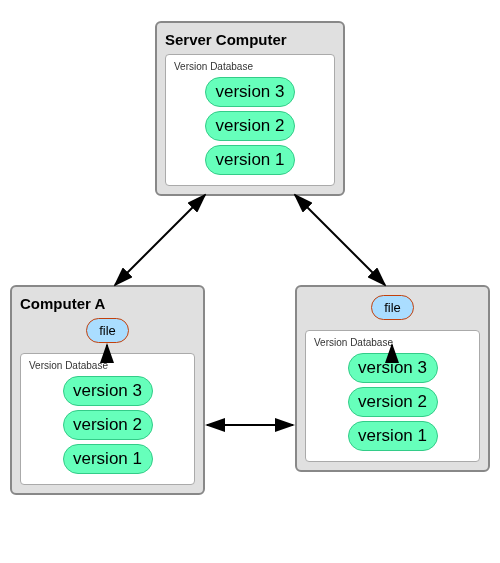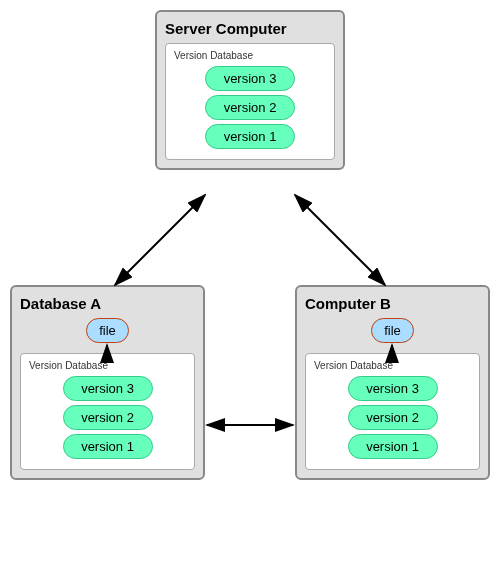--- a/index.html
+++ b/index.html
@@ -75,7 +75,7 @@
     
     #server {
       width: 190px;
-      top: 10px;
+      top: 21px;
       left: 155px;
     }
 

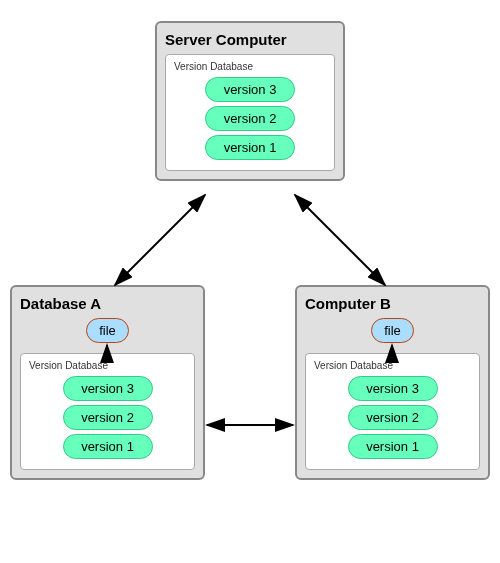--- a/index.html
+++ b/index.html
@@ -52,7 +52,7 @@
       border: 1px solid #33cc88;
       border-radius: 16px;
       text-align: center;
-      font-size: 13px;
+      font-size: 17px;
       padding: 4px 0;
       margin-bottom: 4px;
       width: 90px;

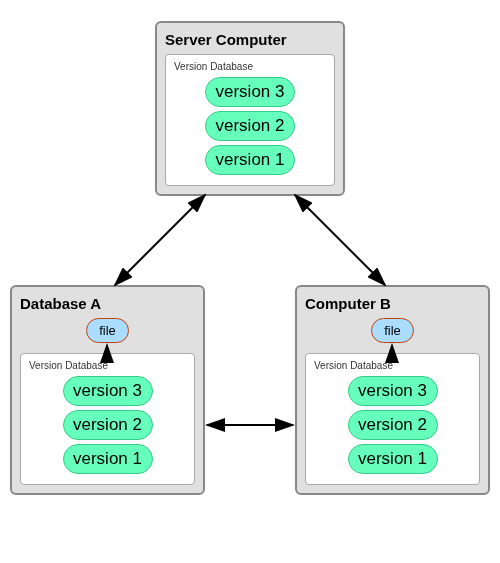--- a/index.html
+++ b/index.html
@@ -119,7 +119,7 @@
   </div>
 
   <div class="computer-box" id="comp-a">
-    <div class="box-title">Database A</div>
+    <div class="box-title">Computer A</div>
     <div style="text-align:center; margin-bottom:4px;">
       <span class="file-pill">file</span>
     </div>

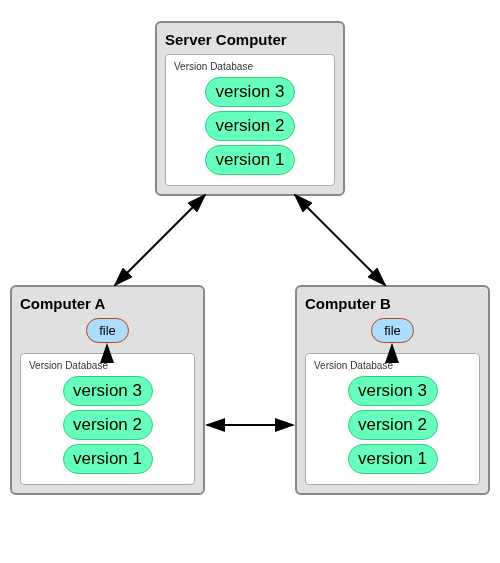--- a/index.html
+++ b/index.html
@@ -132,7 +132,6 @@
   </div>
 
   <div class="computer-box" id="comp-b">
-    <div class="box-title">Computer B</div>
     <div style="text-align:center; margin-bottom:4px;">
       <span class="file-pill">file</span>
     </div>

